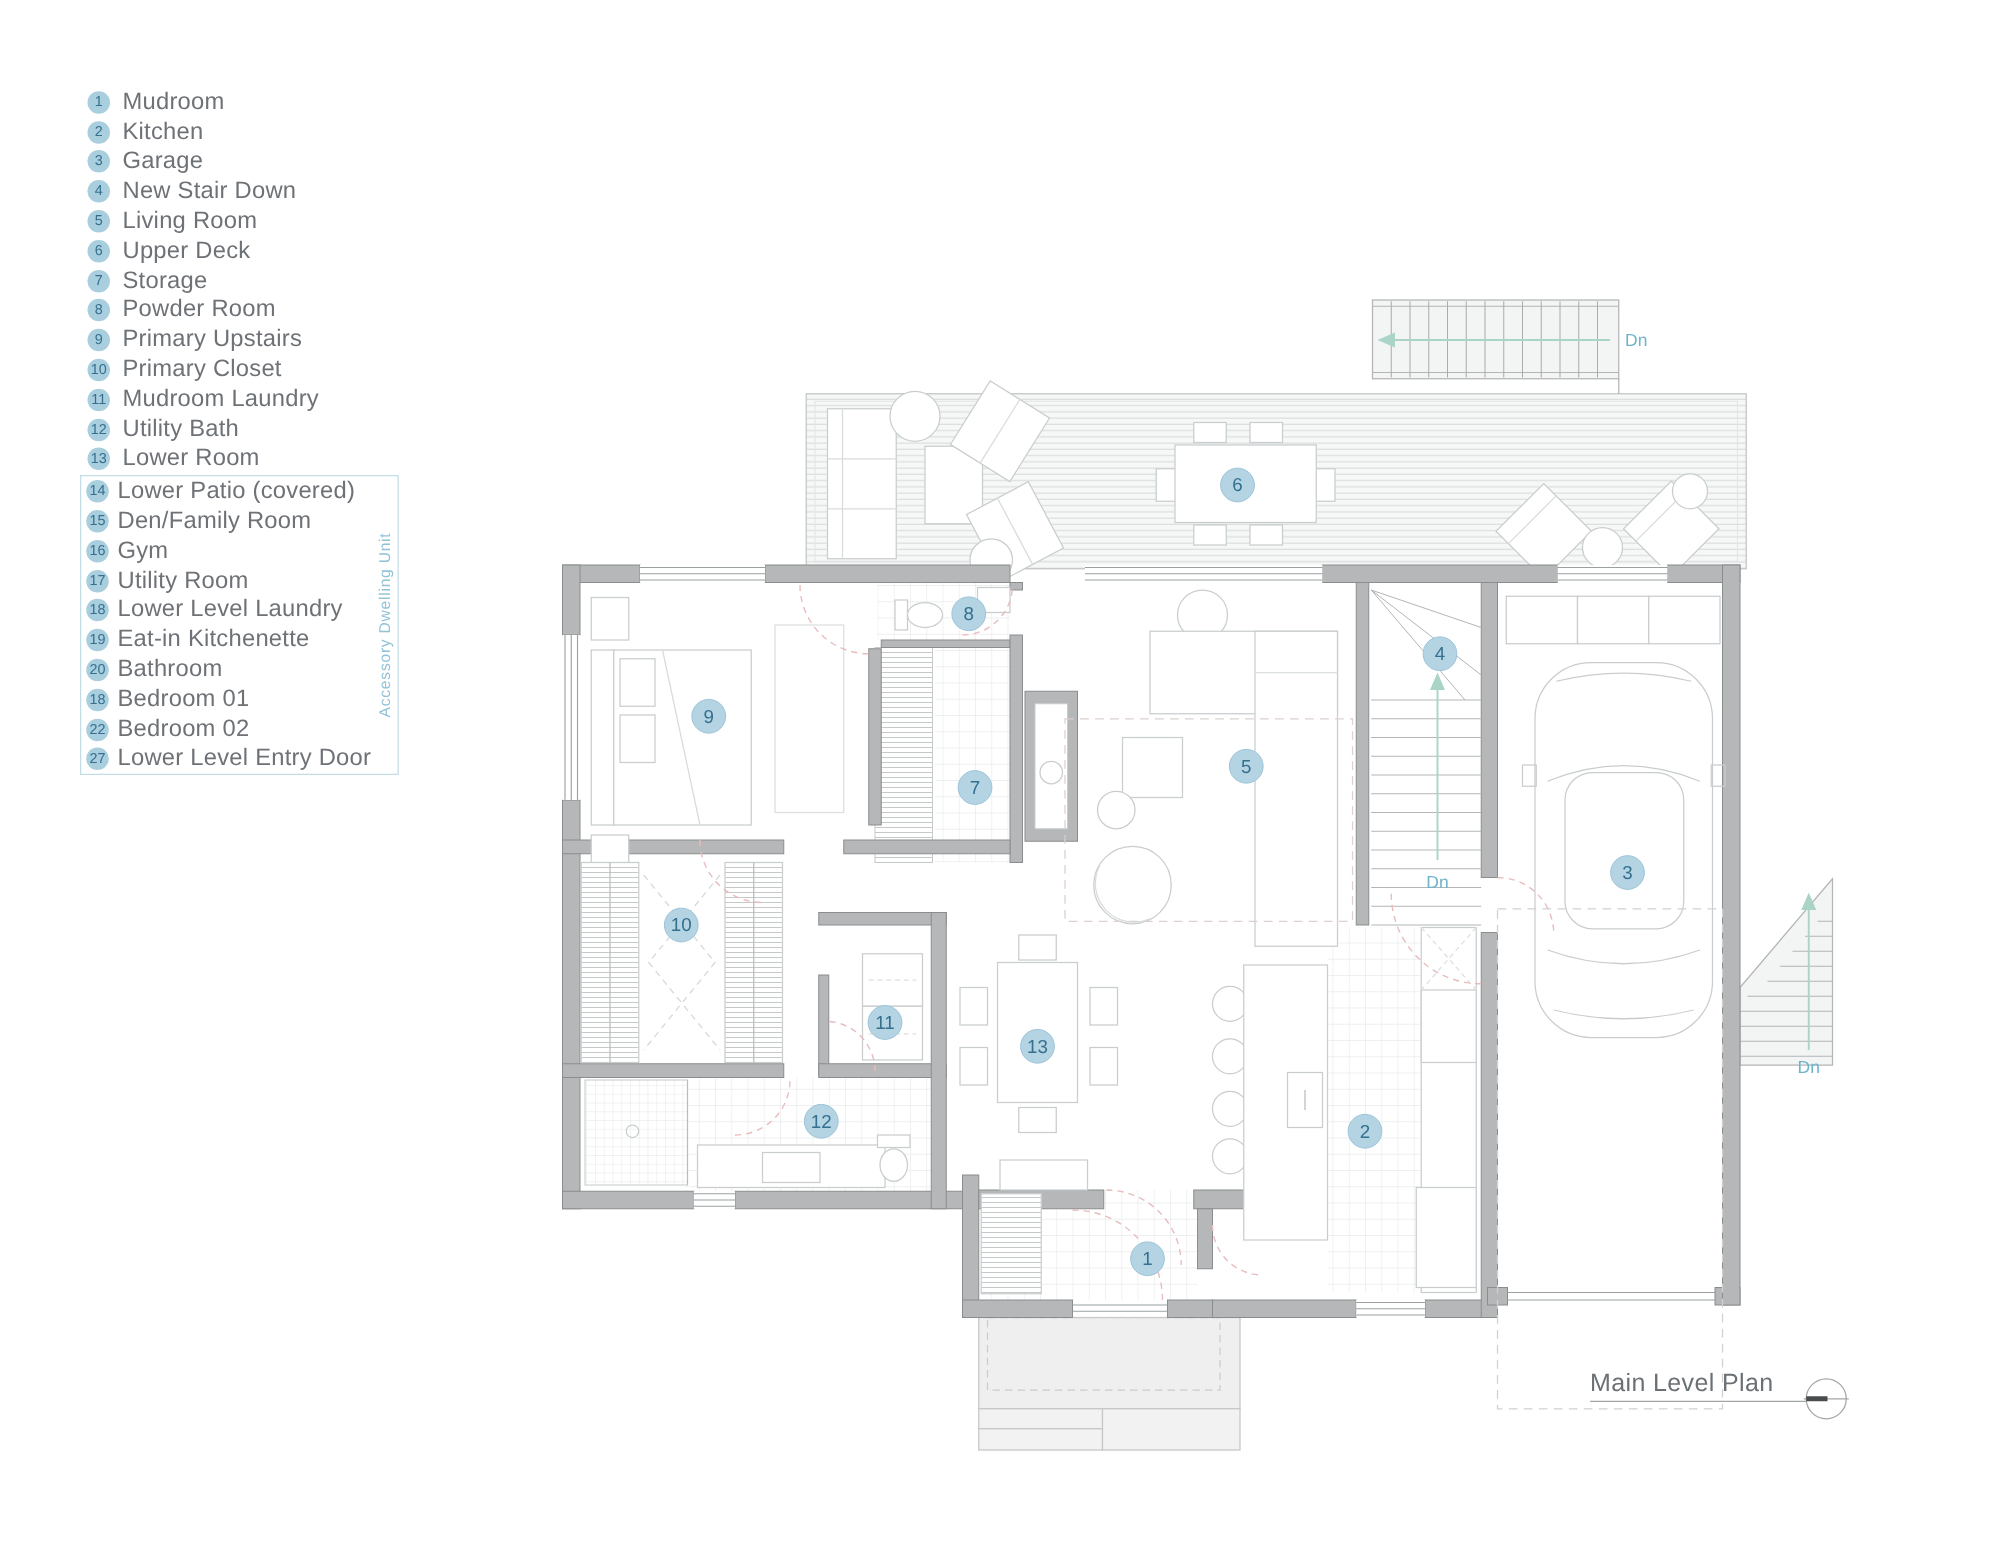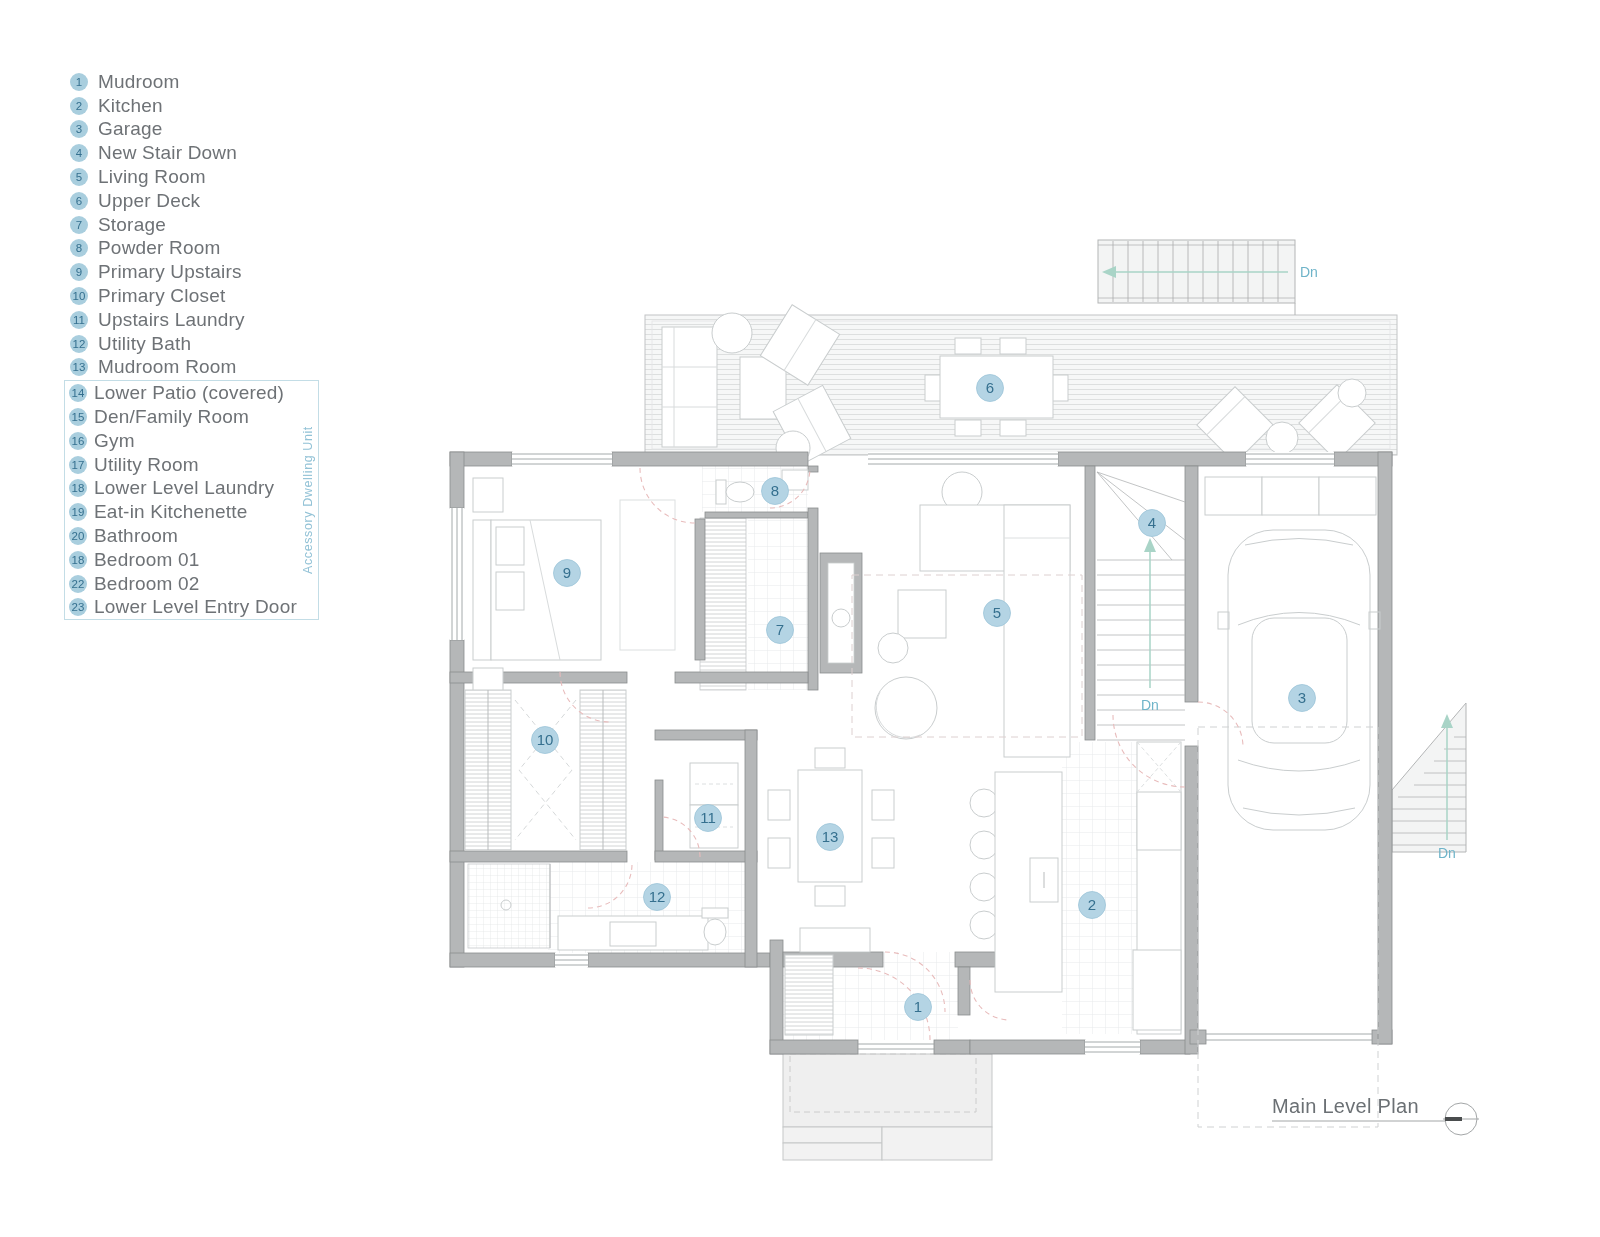--- a/index.html
+++ b/index.html
@@ -71,7 +71,7 @@
       </div>
     <div class="lrow">
         <span class="lnum">11</span>
-        <span class="llabel">Upstairs Laundry</span>
+        <span class="llabel">Mudroom Laundry</span>
       </div>
     <div class="lrow">
         <span class="lnum">12</span>

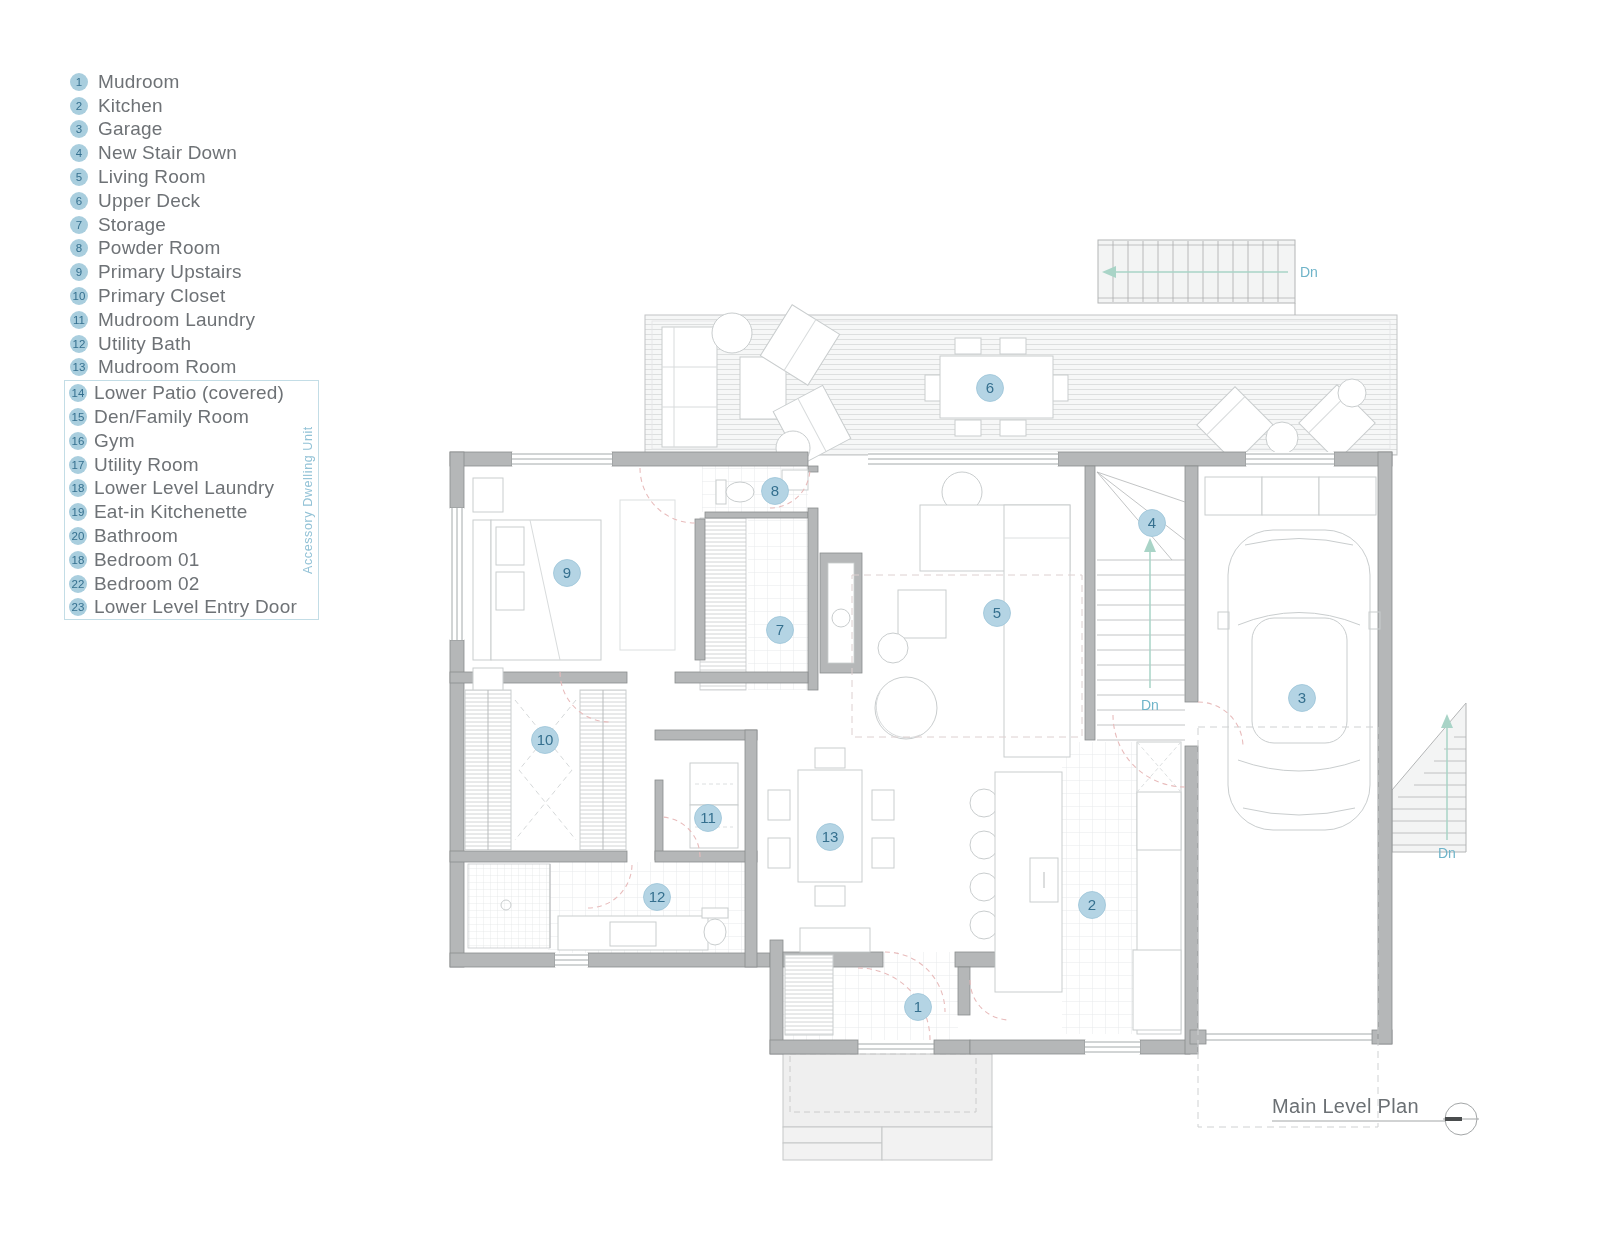--- a/index.html
+++ b/index.html
@@ -79,7 +79,7 @@
       </div>
     <div class="lrow">
         <span class="lnum">13</span>
-        <span class="llabel">Mudroom Room</span>
+        <span class="llabel">Lower Room</span>
       </div>
     <div class="adu-wrap">
       <div class="lrow">

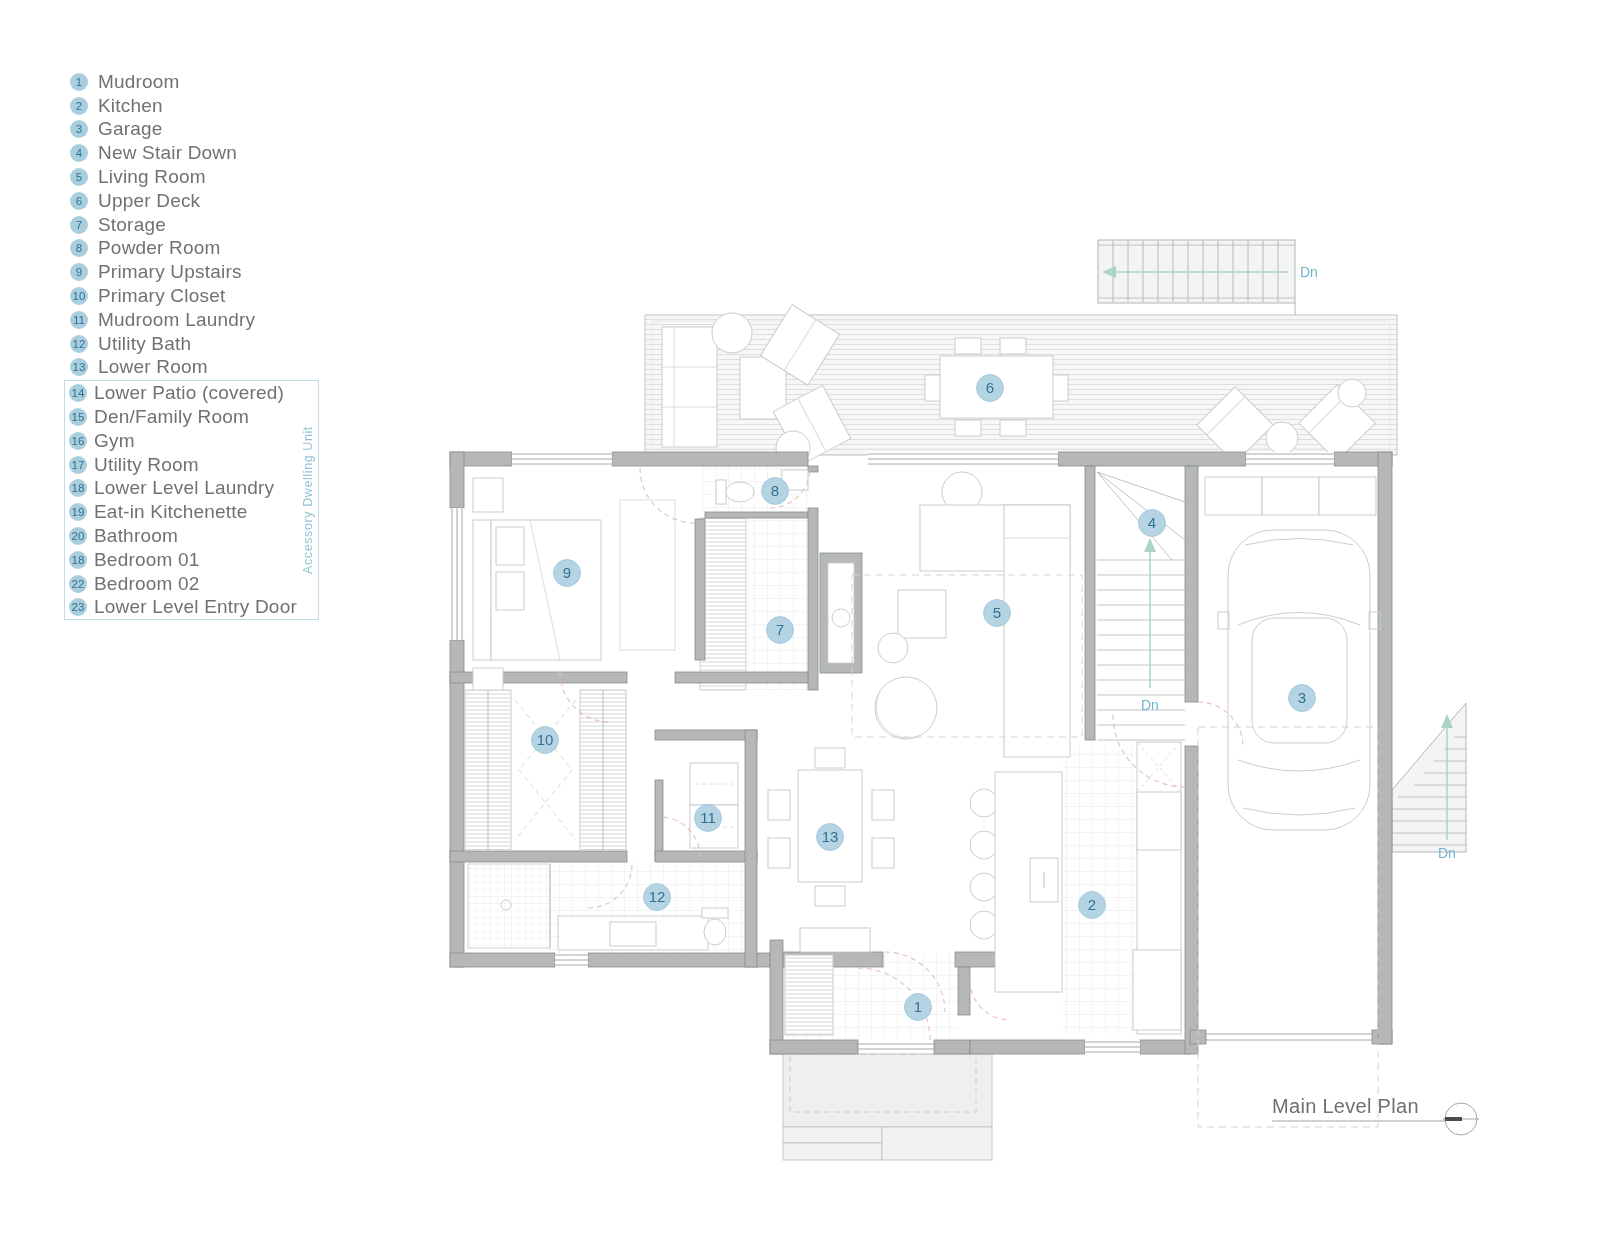--- a/index.html
+++ b/index.html
@@ -119,7 +119,7 @@
           <span class="llabel">Bedroom 02</span>
         </div>
       <div class="lrow">
-          <span class="lnum">23</span>
+          <span class="lnum">27</span>
           <span class="llabel">Lower Level Entry Door</span>
         </div>
       <span class="adu-label">Accessory Dwelling Unit</span>

